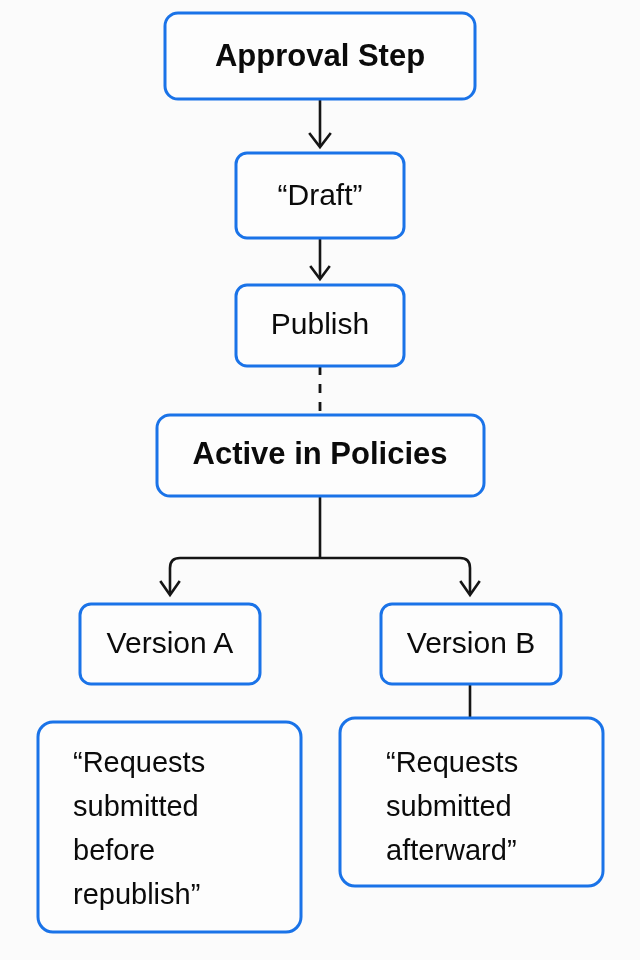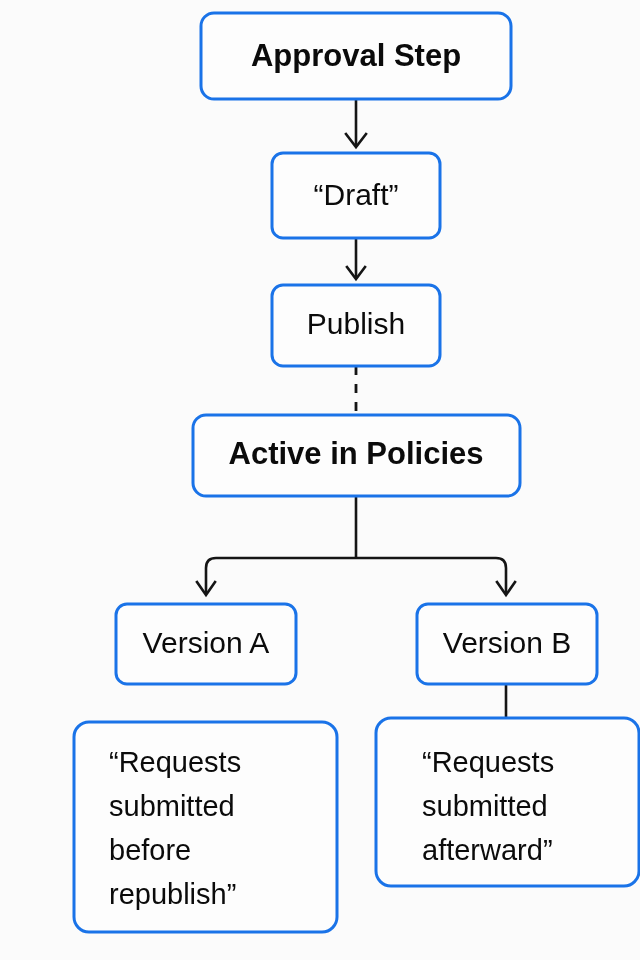--- a/index.html
+++ b/index.html
@@ -18,7 +18,6 @@
     position: relative;
     width: 593px;
     height: 960px;
-    margin-left: 36px;
   }
   svg#flow-svg {
     position: absolute;

